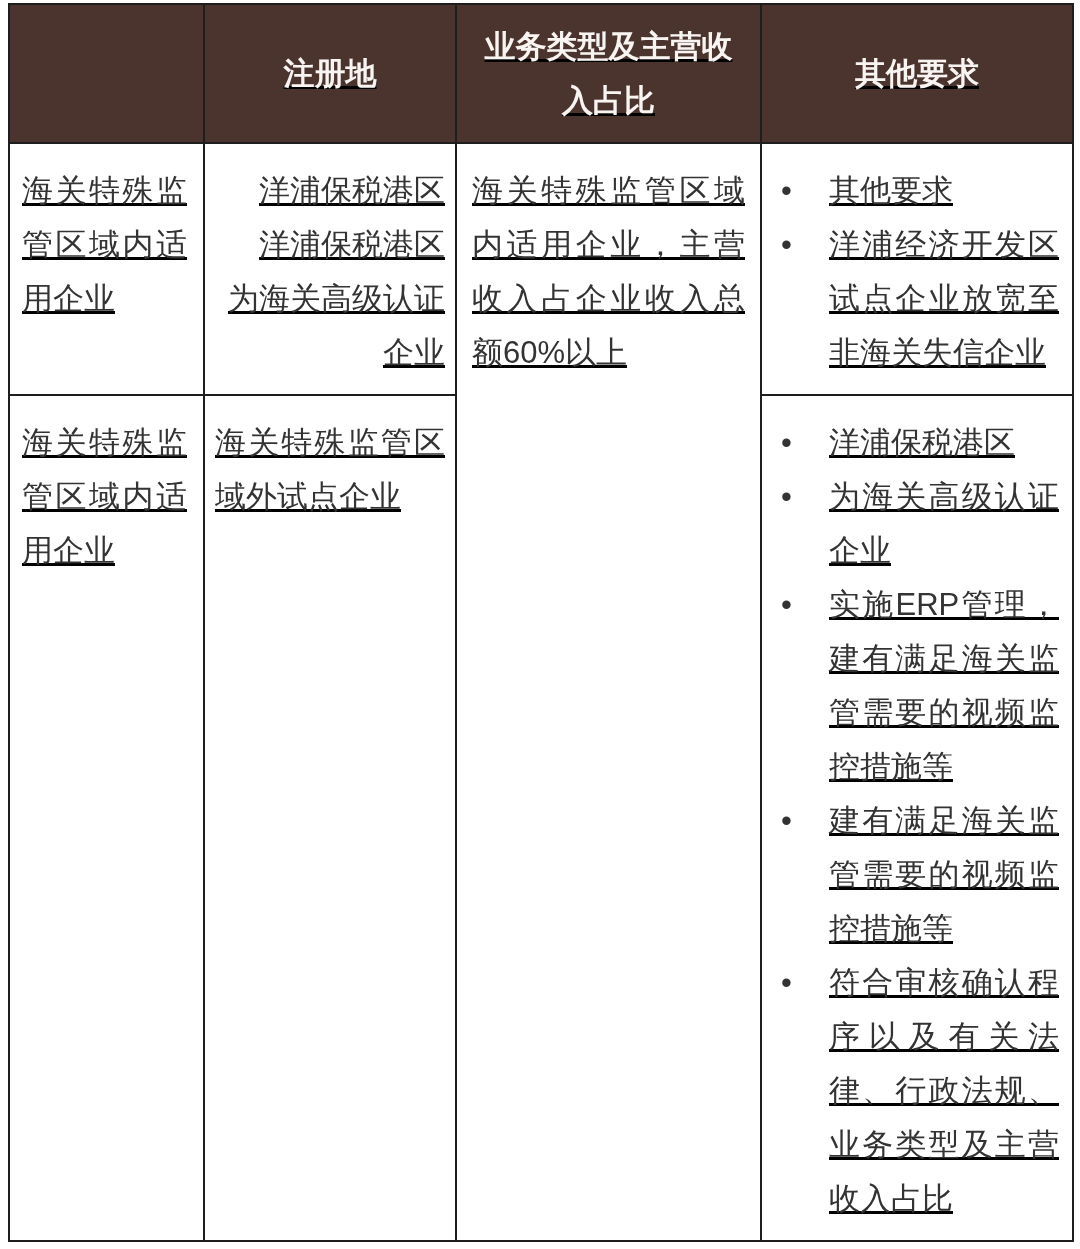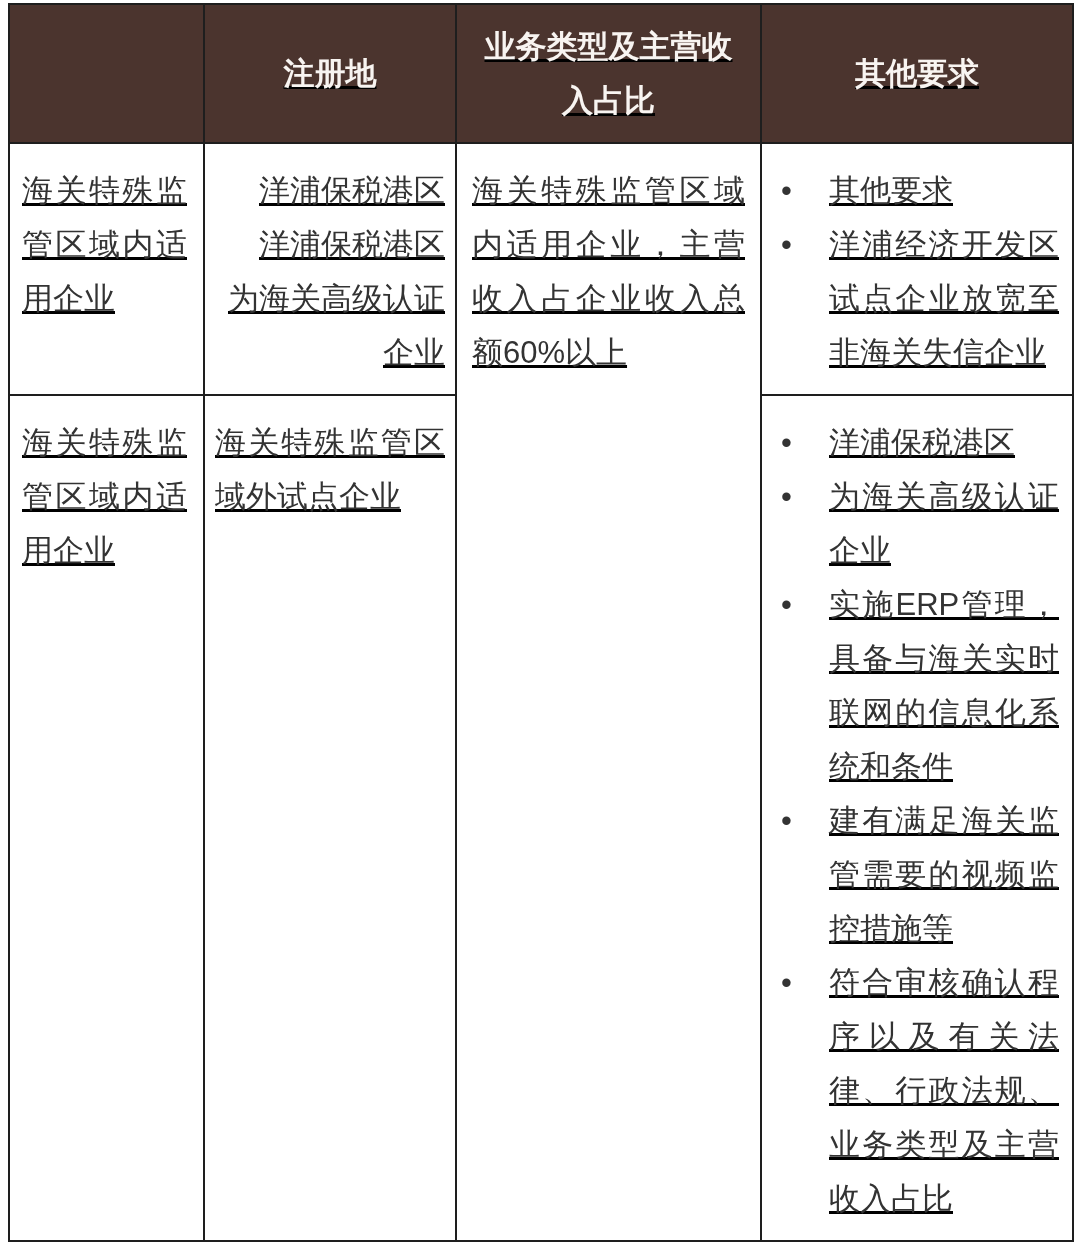--- a/index.html
+++ b/index.html
@@ -140,7 +140,7 @@
           <ul class="req-list">
               <li><span class="bullet">•</span><span>洋浦保税港区</span></li>
               <li><span class="bullet">•</span><span>为海关高级认证企业</span></li>
-              <li><span class="bullet">•</span><span>实施ERP管理，具备与海关实时联网的信息化系统和条件</span></li>
+              <li><span class="bullet">•</span><span>实施ERP管理，建有满足海关监管需要的视频监控措施等</span></li>
               <li><span class="bullet">•</span><span>建有满足海关监管需要的视频监控措施等</span></li>
               <li><span class="bullet">•</span><span>符合审核确认程序以及有关法律、行政法规、业务类型及主营收入占比</span></li>
             </ul>

